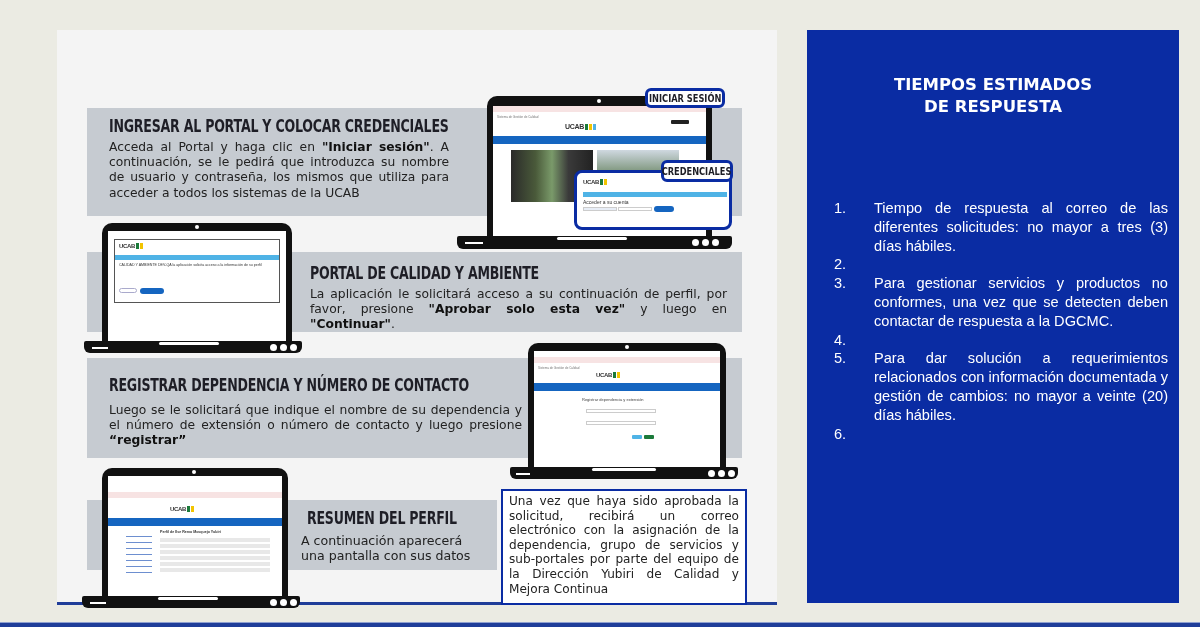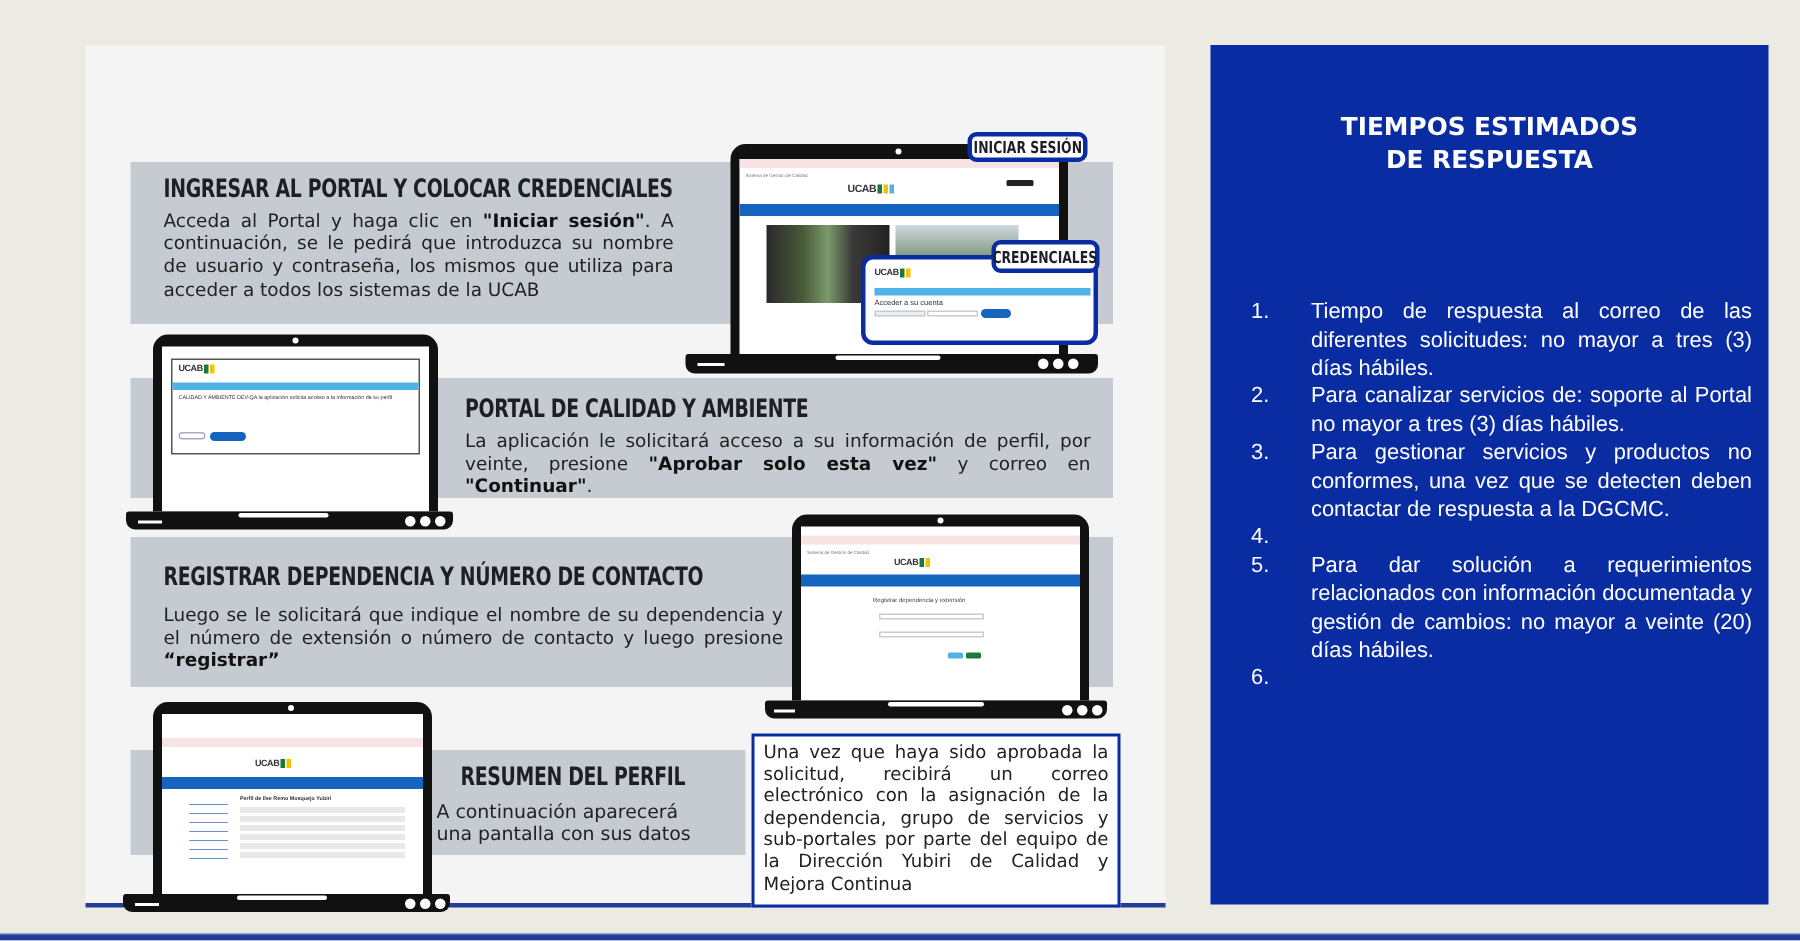--- a/index.html
+++ b/index.html
@@ -196,7 +196,6 @@
       </li>
     <li>
         <span class="num">2.</span>
-        <span class="txt">Para canalizar servicios de: soporte al Portal no mayor  a tres (3) días hábiles.</span>
       </li>
     <li>
         <span class="num">3.</span>

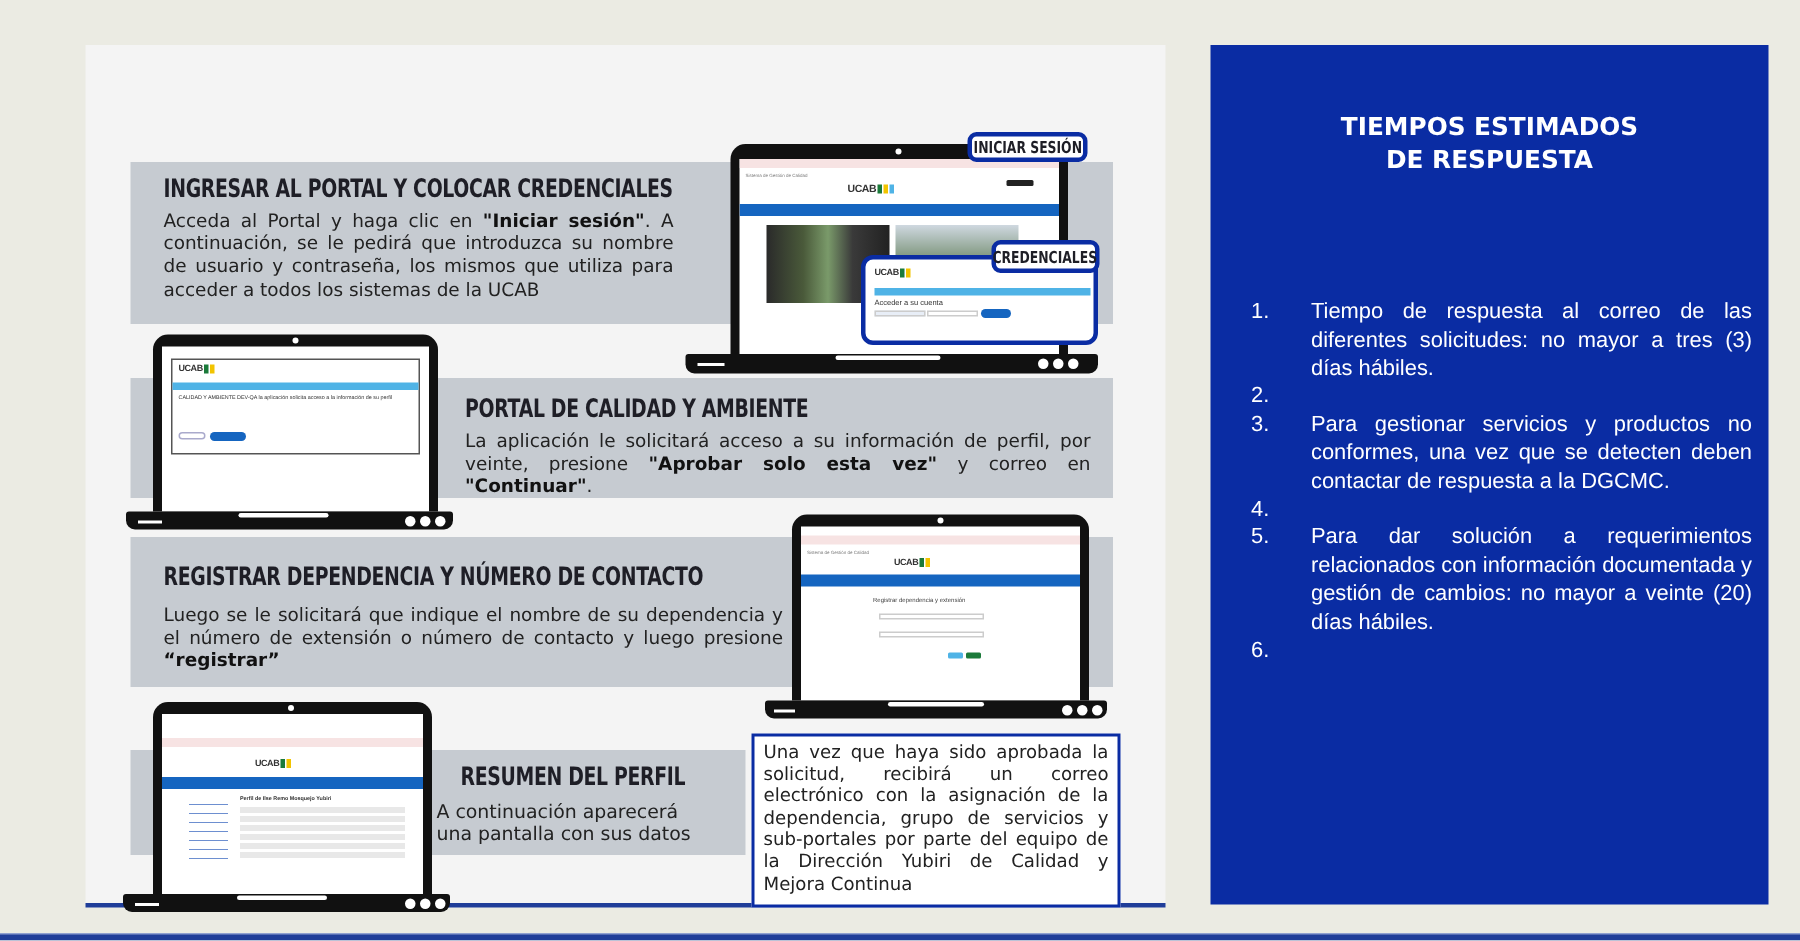--- a/index.html
+++ b/index.html
@@ -126,7 +126,7 @@
       </div>
   </div>
   <div class="step-title" style="left:253px;top:233px;">PORTAL DE CALIDAD Y AMBIENTE</div>
-  <div class="step-text" style="left:253px;top:257px;width:417px;"><span>La aplicación le solicitará acceso a su información de perfil, por veinte, presione </span><b>"Aprobar solo esta vez"</b><span> y correo en </span><b>"Continuar"</b><span>.</span></div>
+  <div class="step-text" style="left:253px;top:257px;width:417px;"><span>La aplicación le solicitará acceso a su continuación de perfil, por favor, presione </span><b>"Aprobar solo esta vez"</b><span> y correo en </span><b>"Continuar"</b><span>.</span></div>
 
   <div class="band" style="left:30px;top:328px;width:655px;height:100px;"></div>
   <div class="step-title" style="left:52px;top:345px;">REGISTRAR DEPENDENCIA Y NÚMERO DE CONTACTO</div>

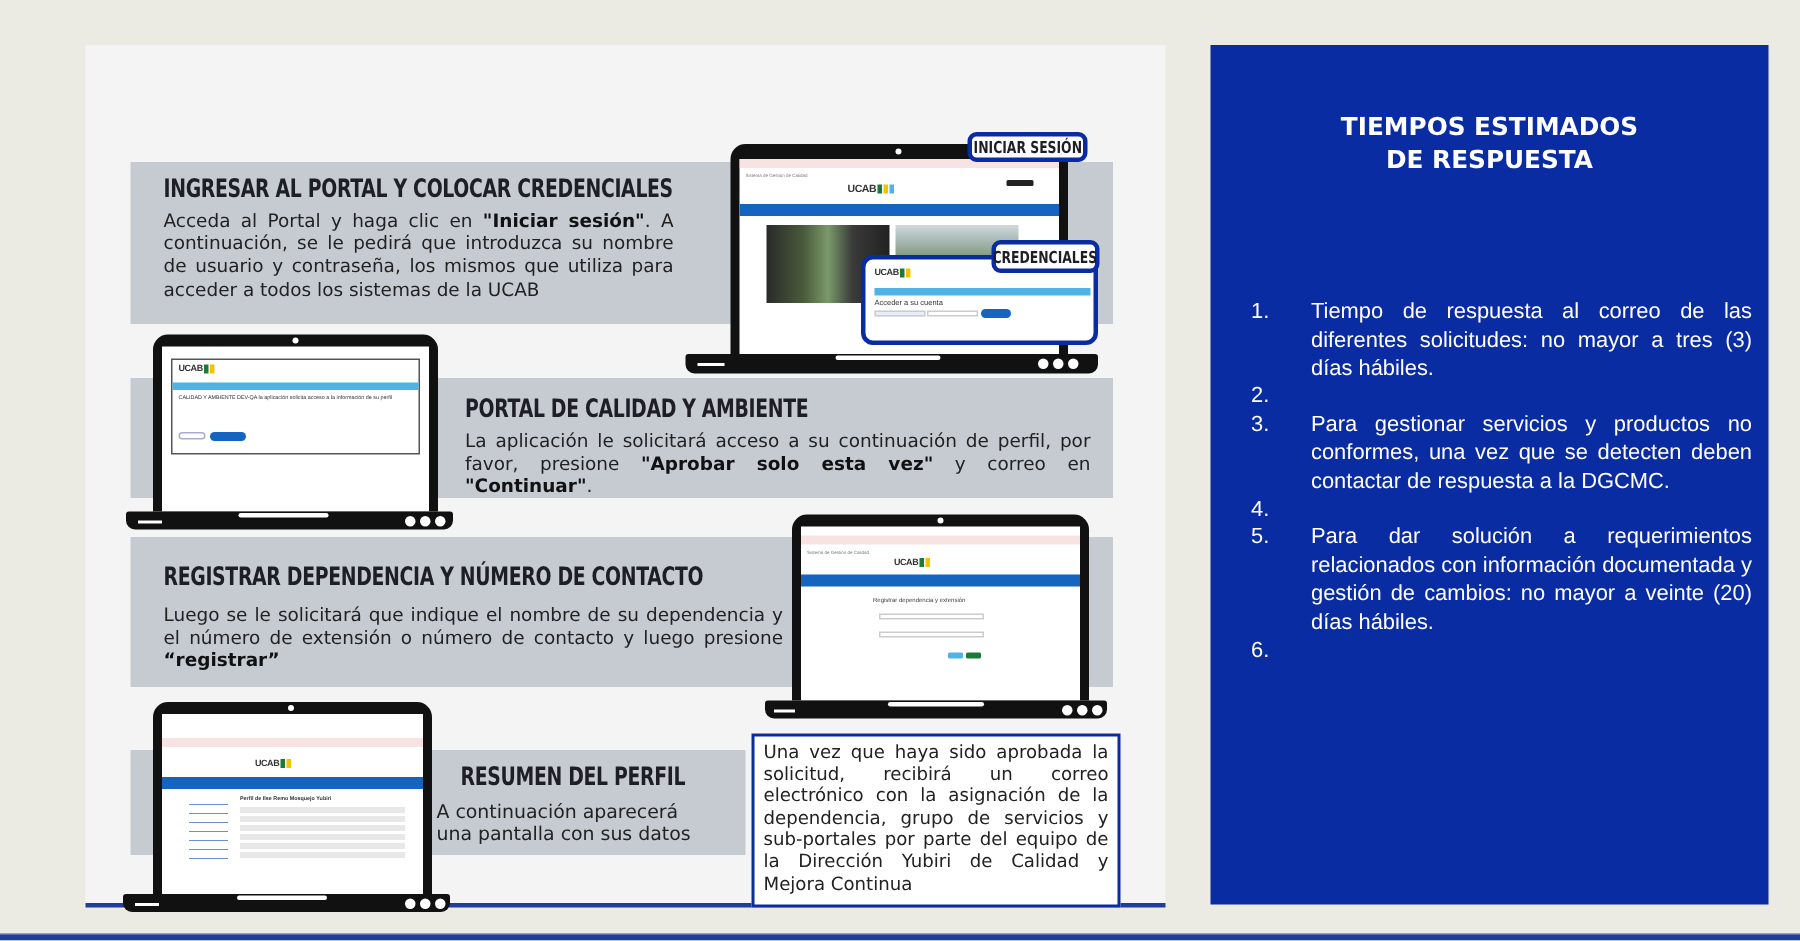--- a/index.html
+++ b/index.html
@@ -126,7 +126,7 @@
       </div>
   </div>
   <div class="step-title" style="left:253px;top:233px;">PORTAL DE CALIDAD Y AMBIENTE</div>
-  <div class="step-text" style="left:253px;top:257px;width:417px;"><span>La aplicación le solicitará acceso a su continuación de perfil, por favor, presione </span><b>"Aprobar solo esta vez"</b><span> y correo en </span><b>"Continuar"</b><span>.</span></div>
+  <div class="step-text" style="left:253px;top:257px;width:417px;"><span>La aplicación le solicitará acceso a su continuación de perfil, por favor, presione </span><b>"Aprobar solo esta vez"</b><span> y luego en </span><b>"Continuar"</b><span>.</span></div>
 
   <div class="band" style="left:30px;top:328px;width:655px;height:100px;"></div>
   <div class="step-title" style="left:52px;top:345px;">REGISTRAR DEPENDENCIA Y NÚMERO DE CONTACTO</div>

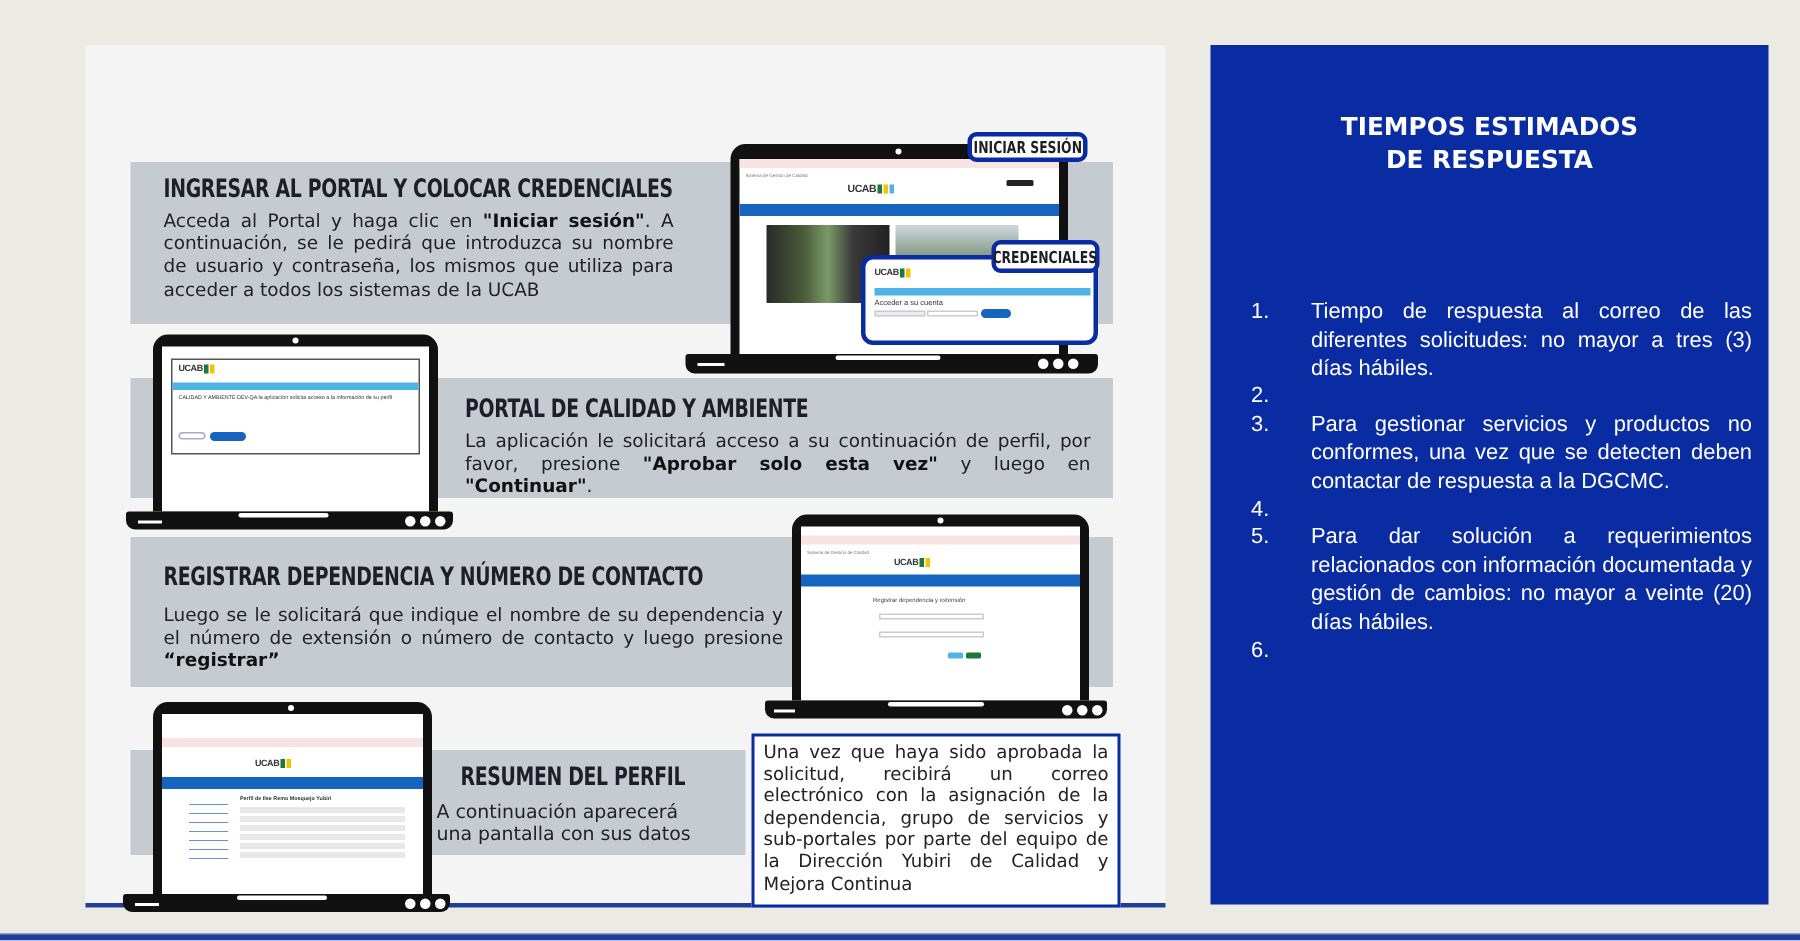--- a/index.html
+++ b/index.html
@@ -182,7 +182,7 @@
       </div>
   </div>
   <div class="step-title" style="left:250px;top:478px;">RESUMEN DEL PERFIL</div>
-  <div class="step-text" style="left:234px;top:503px;width:180px;font-size:12.6px;text-align:left;">A continuación aparecerá una pantalla con sus datos</div>
+  <div class="step-text" style="left:244px;top:503px;width:180px;font-size:12.6px;text-align:left;">A continuación aparecerá una pantalla con sus datos</div>
 
   <div class="note">Una vez que haya sido aprobada la solicitud, recibirá un correo electrónico con la asignación de la dependencia, grupo de servicios y sub-portales por parte del equipo de la Dirección Yubiri de Calidad y Mejora Continua</div>
 </div>

